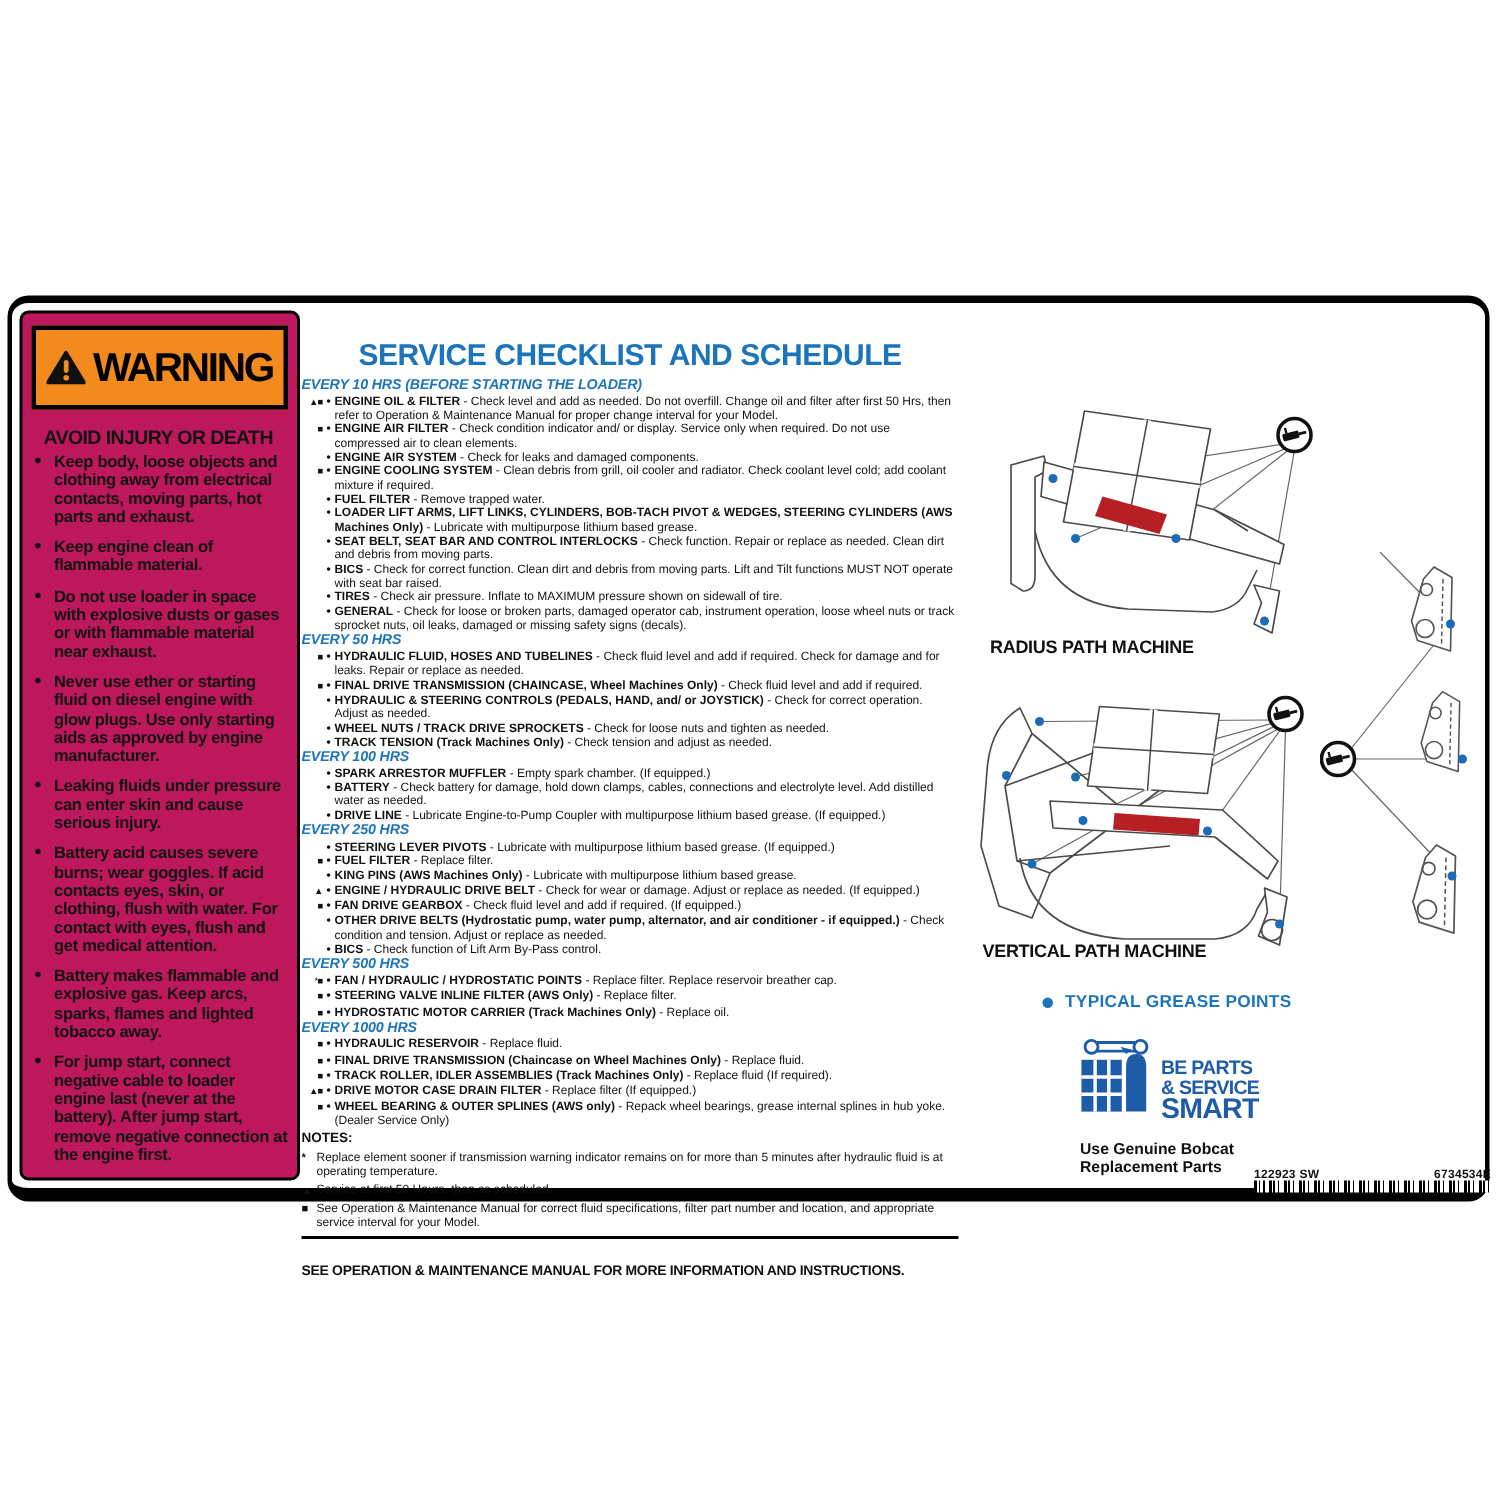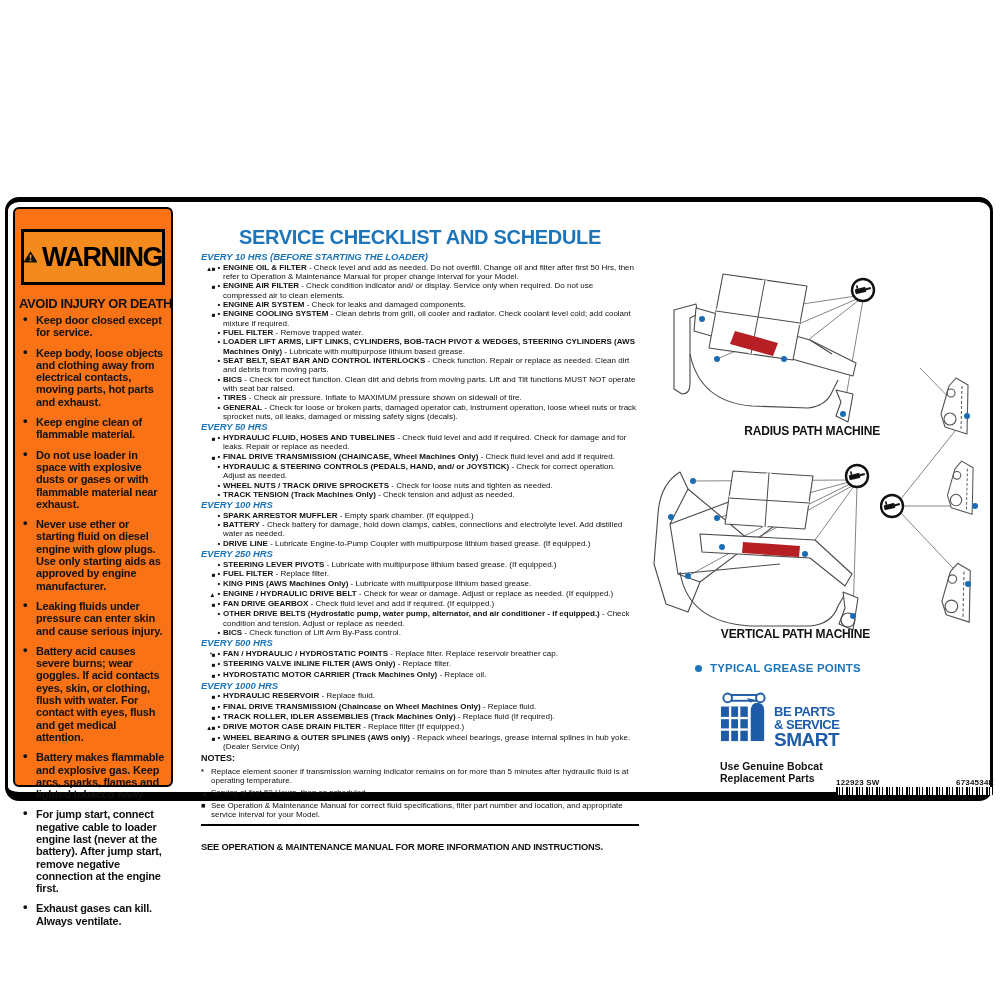--- a/index.html
+++ b/index.html
@@ -10,8 +10,8 @@
   .decal-inner{position:relative;width:100%;height:100%;}
 
   
-  .warn-panel{position:absolute;left:5px;top:5px;width:160px;height:580px;box-sizing:border-box;
-              border:2.5px solid #000;border-radius:6px;background:#f97316;padding:16px 6px;}
+  .warn-panel{position:absolute;left:5px;top:5px;width:187px;height:580px;box-sizing:border-box;
+              border:2.5px solid #000;border-radius:6px;background:#be185d;padding:4px 6px;}
   .warn-header{margin:4px 0 0 0;height:50px;border:3px solid #000;background:#f28a1e;
                display:flex;align-items:center;justify-content:center;gap:5px;}
   .warn-header .wtxt{font-size:27px;font-weight:800;letter-spacing:-1.5px;color:#000;}

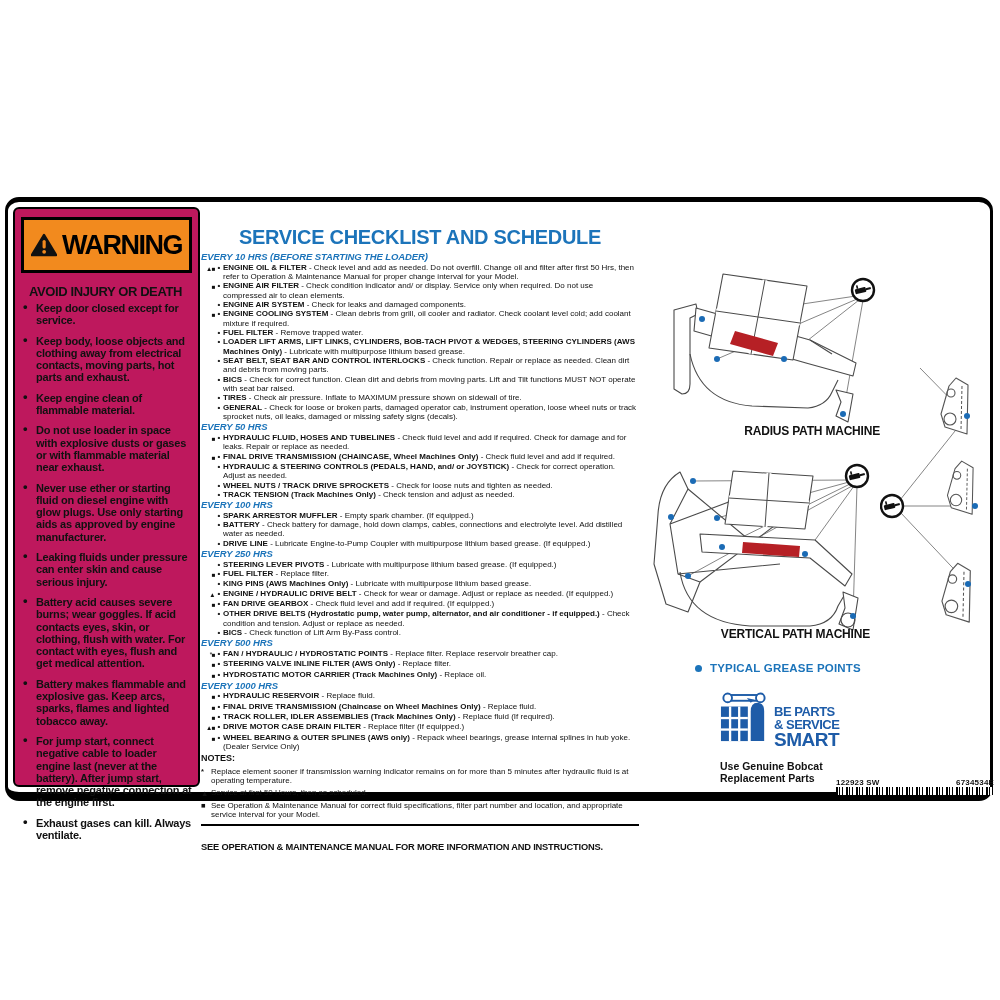--- a/index.html
+++ b/index.html
@@ -83,7 +83,6 @@
         </div>
         <div class="warn-title">AVOID INJURY OR DEATH</div>
         <ul class="warn-list">
-            <li>Keep door closed except for service.</li>
             <li>Keep body, loose objects and clothing away from electrical contacts, moving parts, hot parts and exhaust.</li>
             <li>Keep engine clean of flammable material.</li>
             <li>Do not use loader in space with explosive dusts or gases or with flammable material near exhaust.</li>

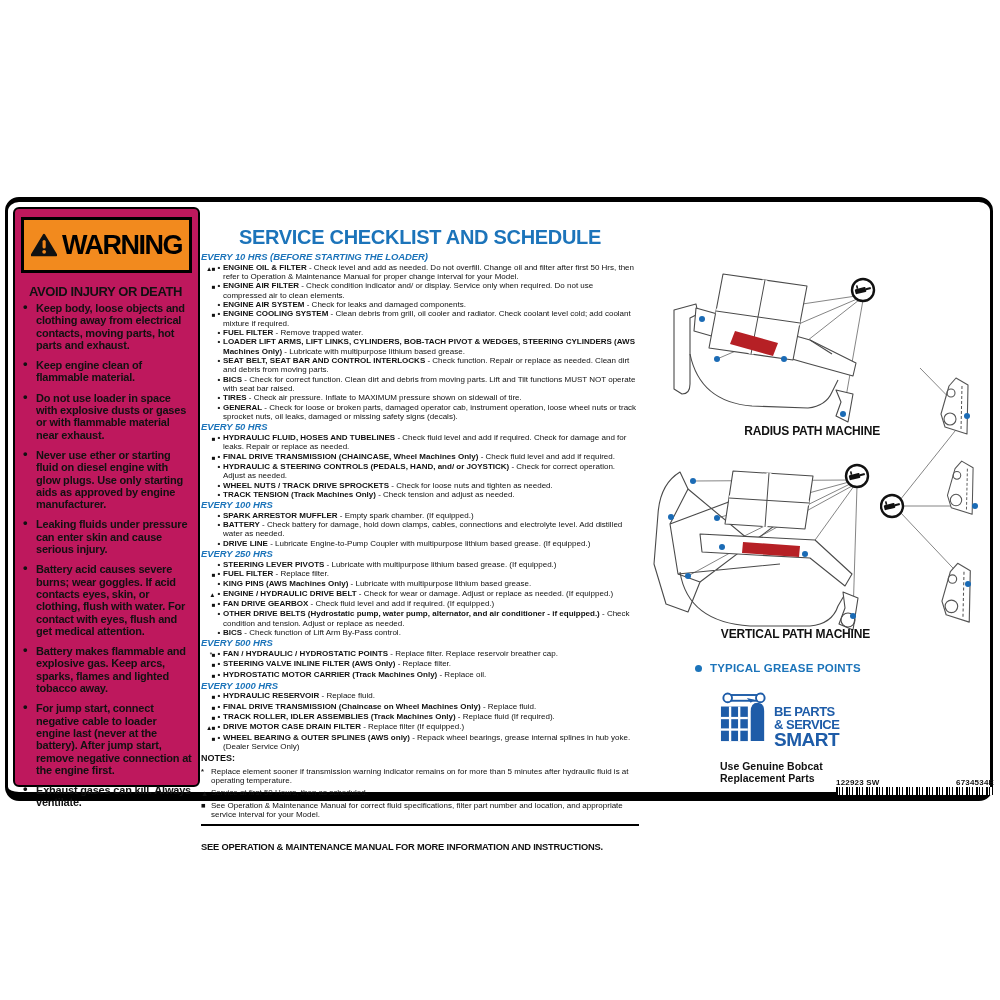--- a/index.html
+++ b/index.html
@@ -46,7 +46,7 @@
   .right-title{font-size:18.5px;font-weight:800;color:#1c74ba;text-align:center;
                letter-spacing:-0.3px;margin:16px 0 0 0;}
   .dia{position:absolute;}
-  .dia-caption{position:absolute;font-size:12px;font-weight:800;text-align:right;
+  .dia-caption{position:absolute;font-size:12px;font-weight:800;text-align:left;
                letter-spacing:-0.2px;}
   .legend{position:absolute;left:55px;top:454px;display:flex;align-items:center;gap:8px;}
   .legend .ldot{width:7px;height:7px;border-radius:50%;background:#1c74ba;}

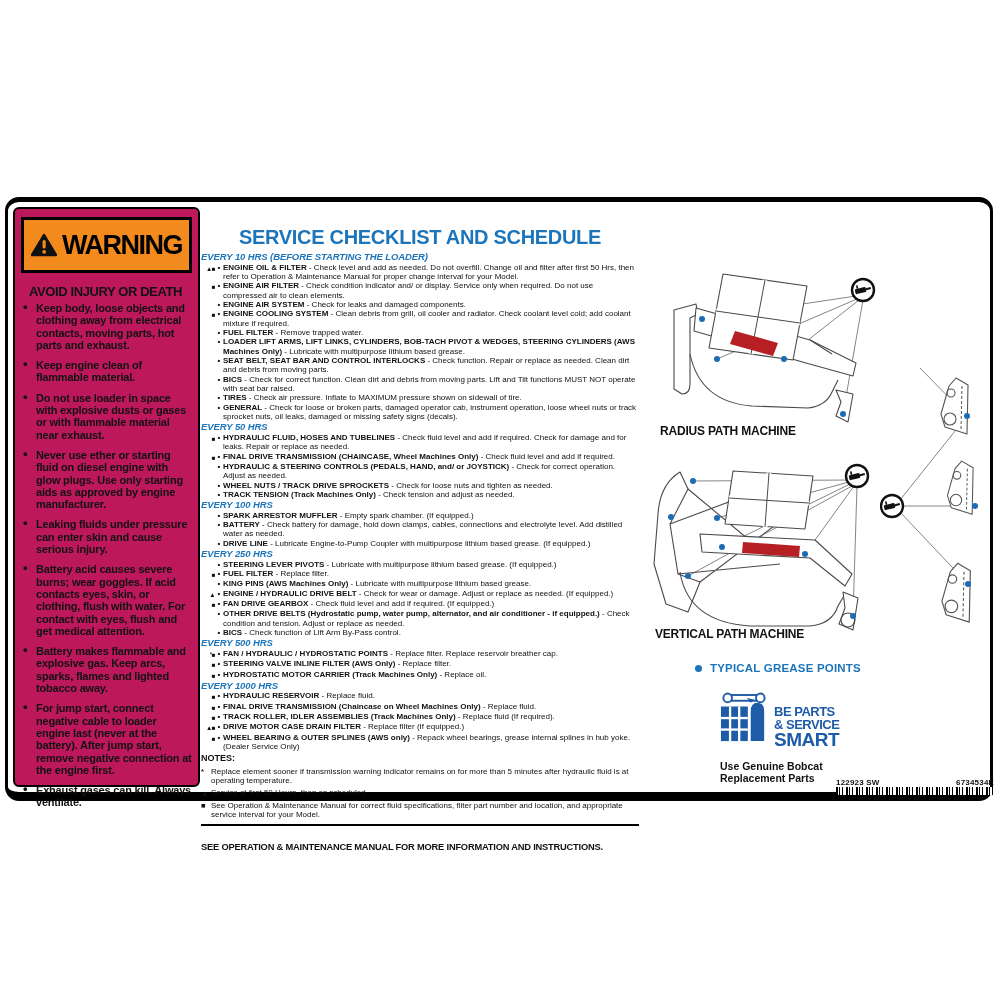--- a/index.html
+++ b/index.html
@@ -91,7 +91,6 @@
             <li>Battery acid causes severe burns; wear goggles.  If acid contacts eyes, skin, or clothing, flush with water.  For contact with eyes, flush and get medical attention.</li>
             <li>Battery makes flammable and explosive gas.  Keep arcs, sparks, flames and lighted tobacco away.</li>
             <li>For jump start, connect negative cable to loader engine last (never at the battery).  After jump start, remove negative connection at the engine first.</li>
-            <li>Exhaust gases can kill. Always ventilate.</li>
           </ul>
       </div>
 

